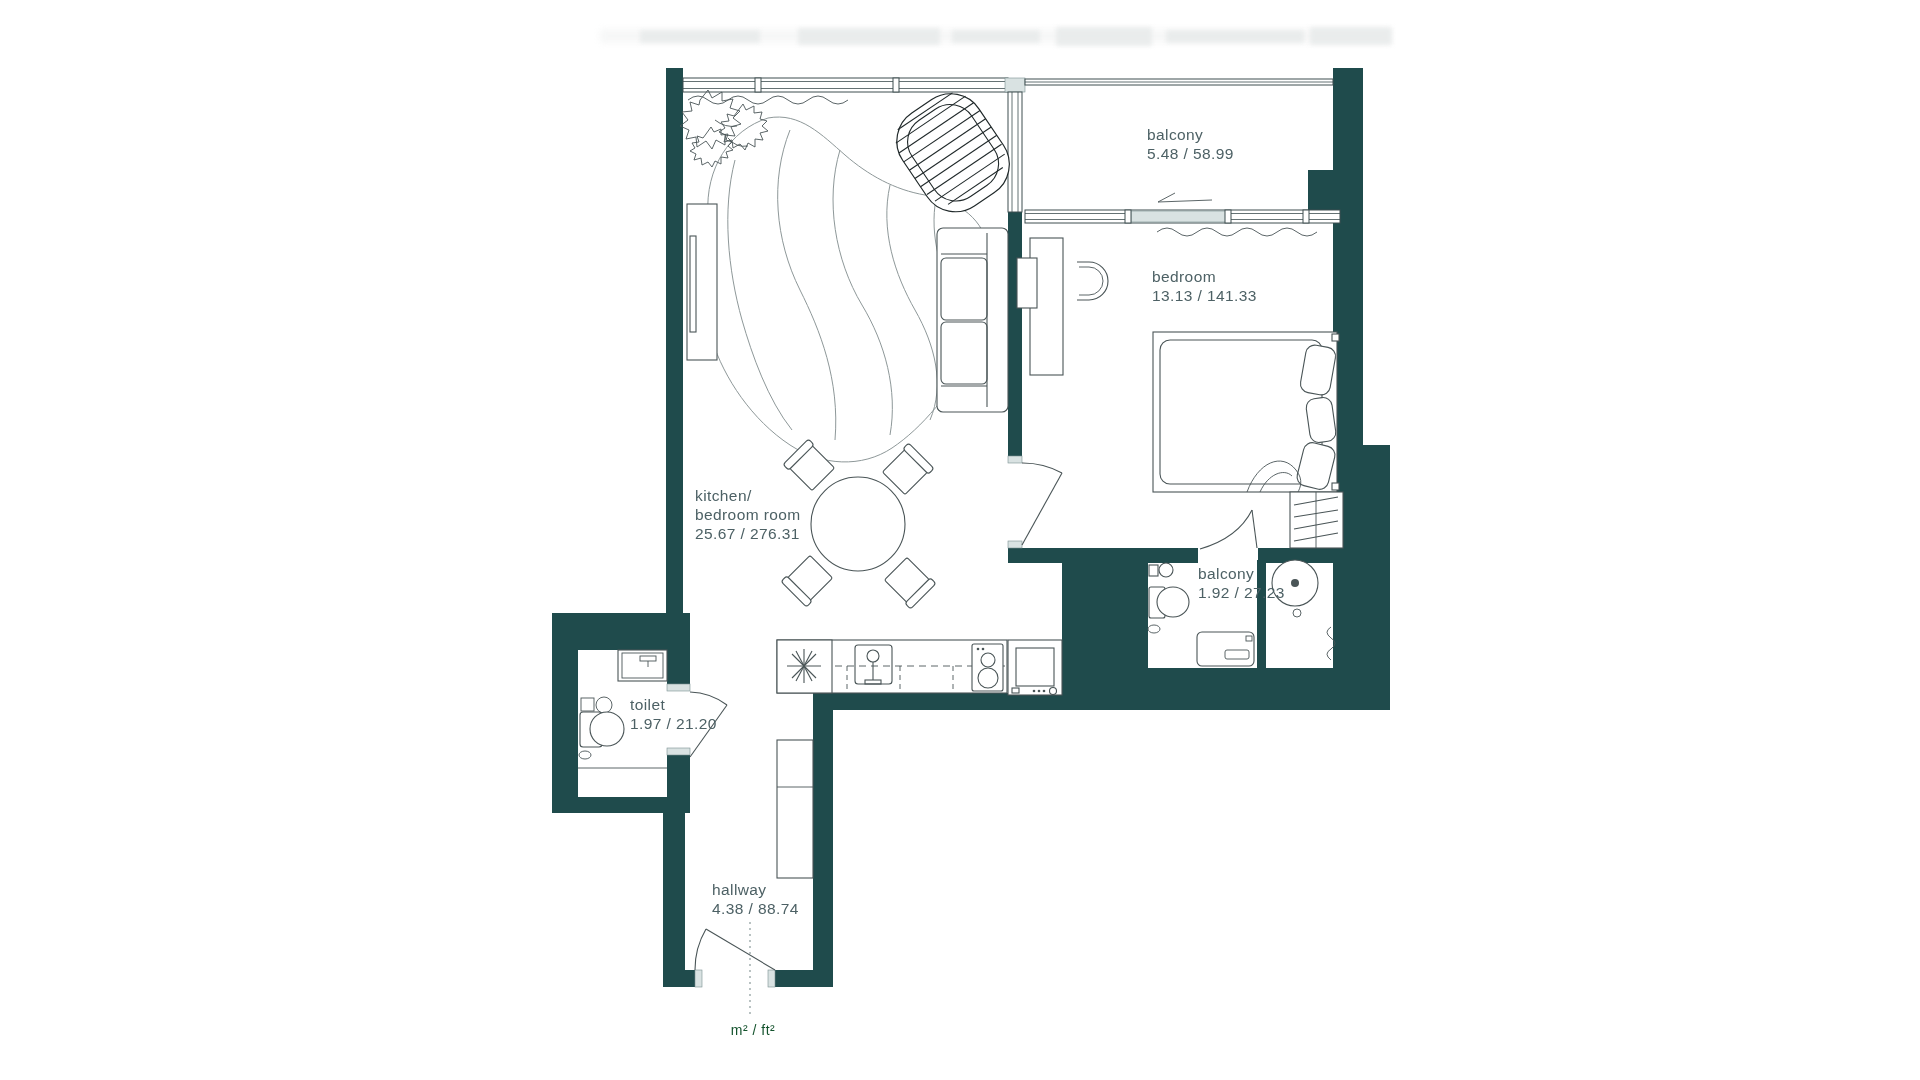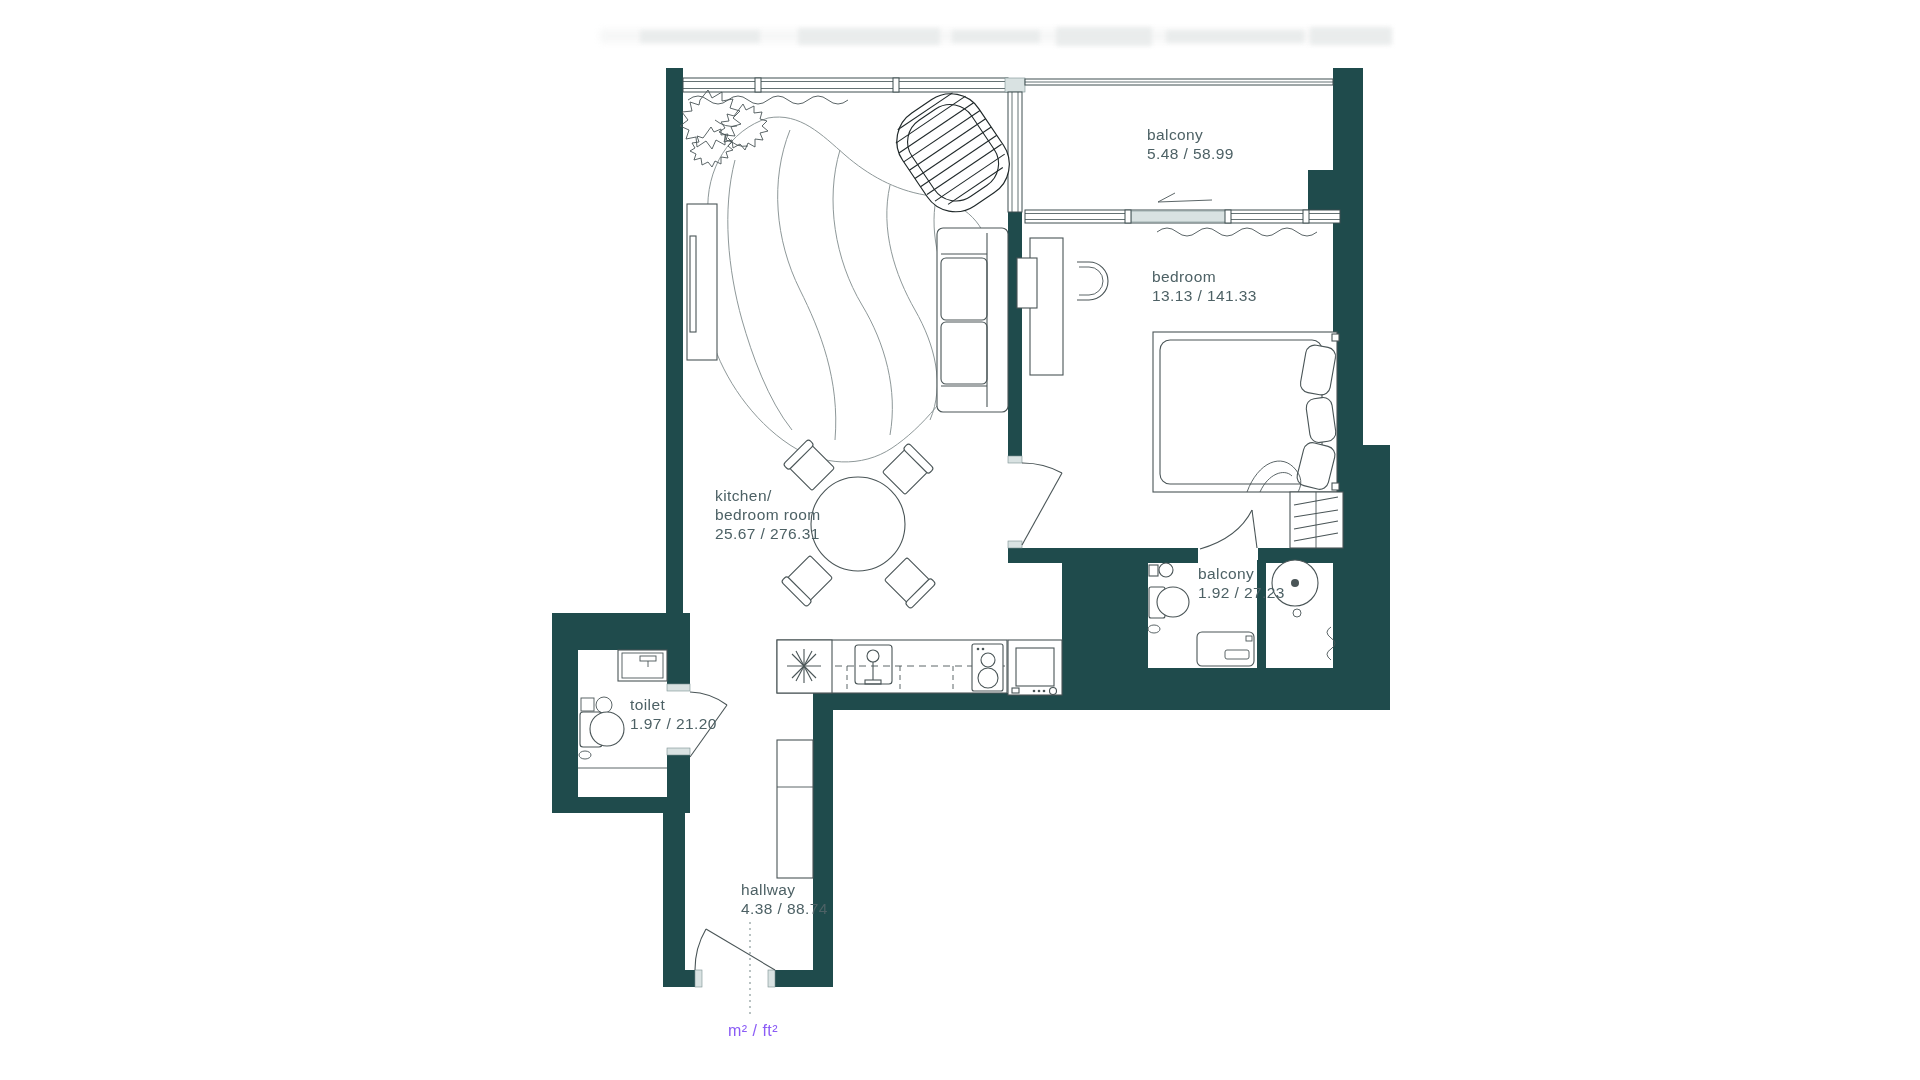--- a/index.html
+++ b/index.html
@@ -332,7 +332,7 @@
     <div>13.13 / 141.33</div>
   </div>
 
-  <div class="room-label" style="left:715px;top:487px;">
+  <div class="room-label" style="left:695px;top:487px;">
     <div>kitchen/</div>
     <div>bedroom room</div>
     <div>25.67 / 276.31</div>

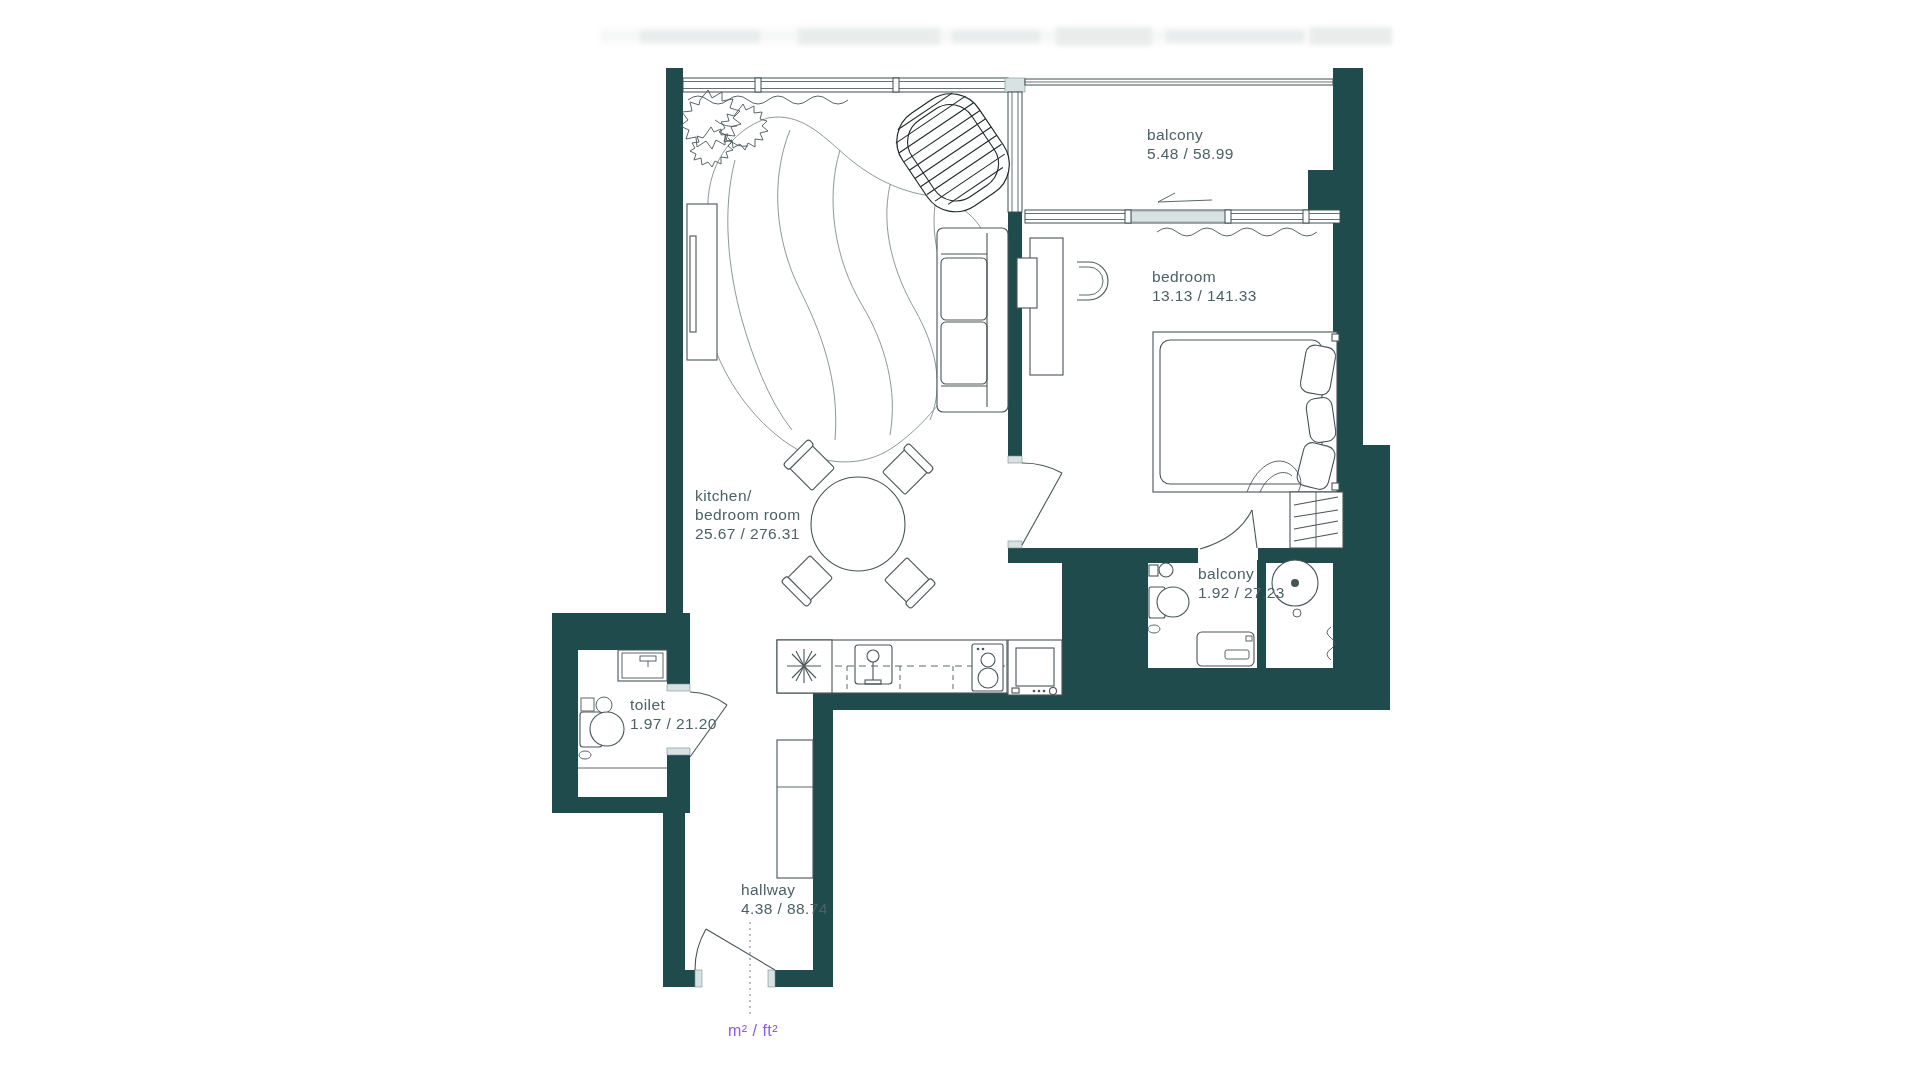--- a/index.html
+++ b/index.html
@@ -348,7 +348,7 @@
     <div>1.97 / 21.20</div>
   </div>
 
-  <div class="room-label" style="left:741px;top:881px;">
+  <div class="room-label" style="left:712px;top:881px;">
     <div>hallway</div>
     <div>4.38 / 88.74</div>
   </div>

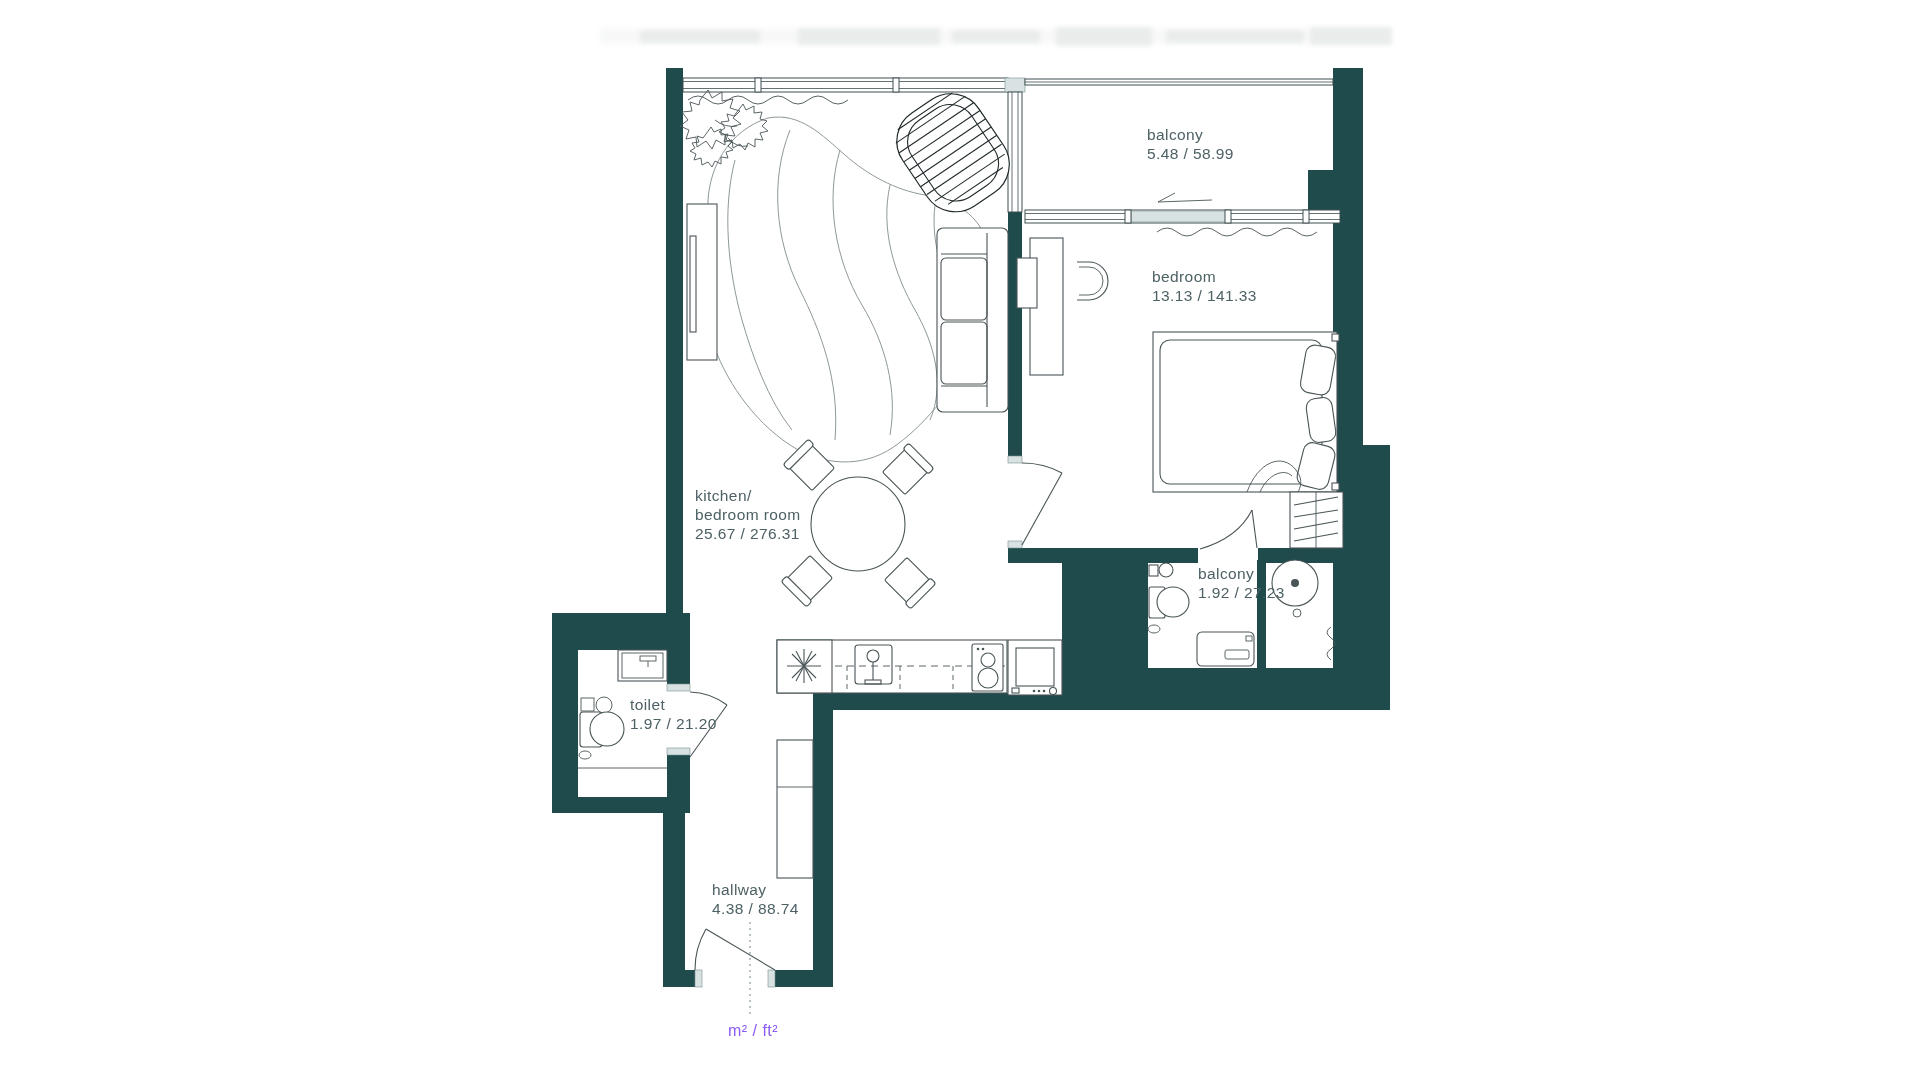--- a/index.html
+++ b/index.html
@@ -27,7 +27,7 @@
   
   .room-label{position:absolute;font-size:15.5px;line-height:1.22;font-weight:400;
               letter-spacing:.4px;color:var(--label);white-space:nowrap;}
-  .legend{position:absolute;font-size:16px;letter-spacing:.5px;color:#8b5cf6;
+  .legend{position:absolute;font-size:14px;letter-spacing:.5px;color:#14532d;
           transform:translateX(-50%);white-space:nowrap;}
   
   .artifact{position:absolute;background:#e7eaea;filter:blur(2px);opacity:.8;}

